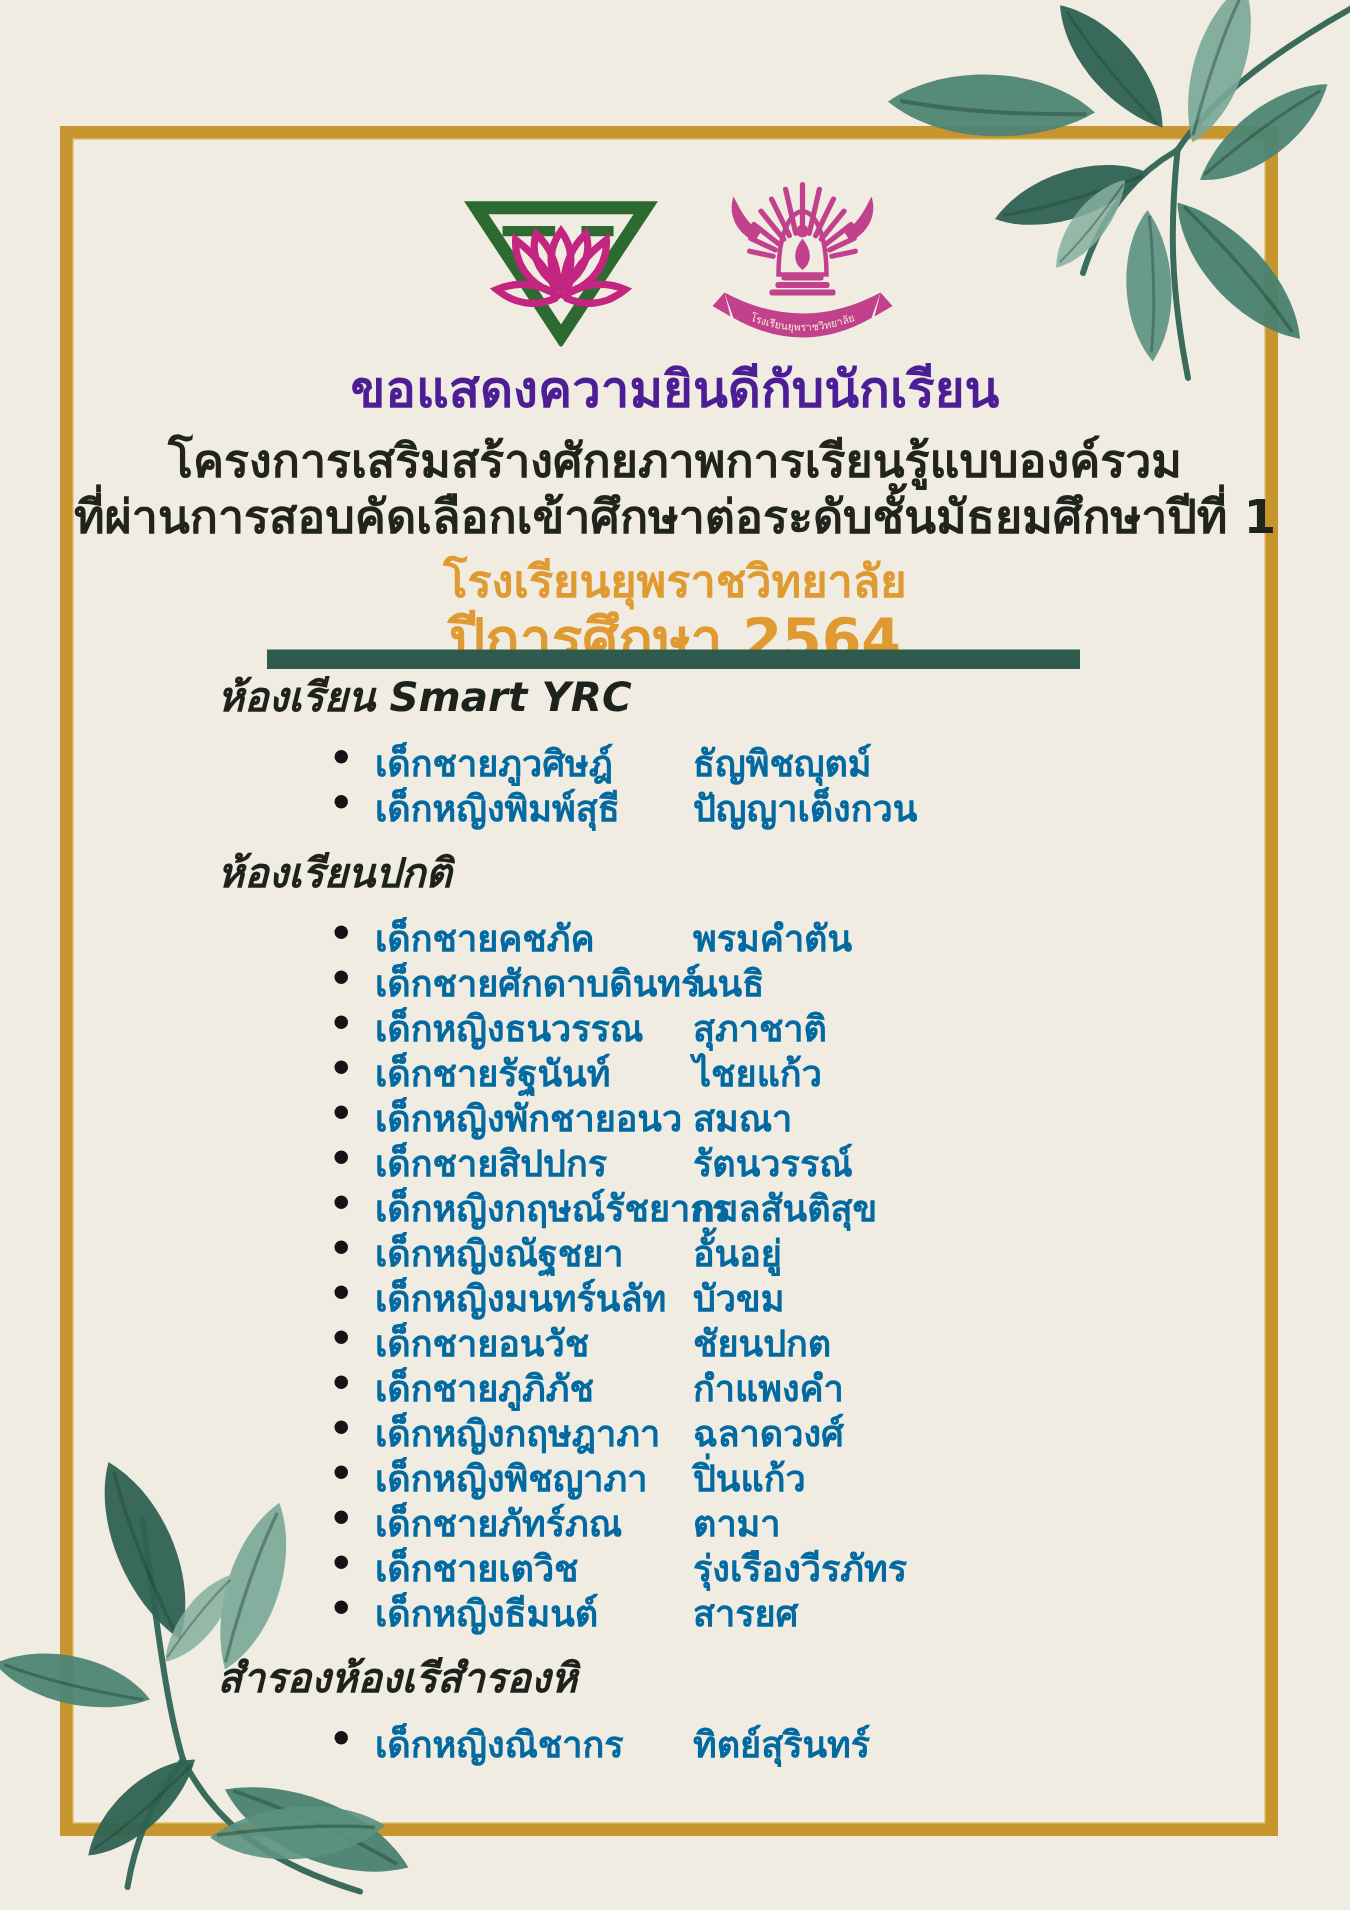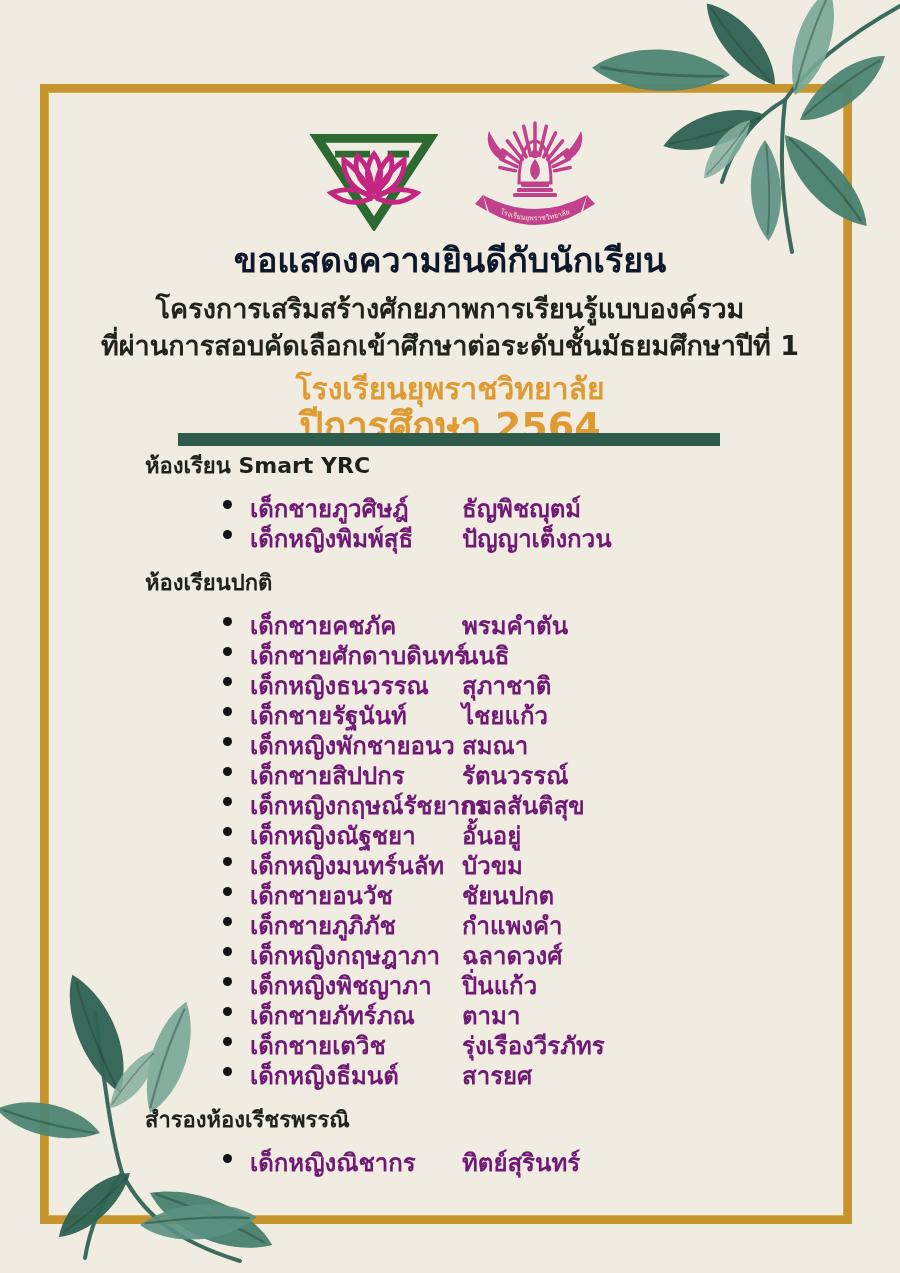--- a/index.html
+++ b/index.html
@@ -22,7 +22,7 @@
   
   .logos{position:absolute;top:116px;left:0;right:0;display:flex;justify-content:center;align-items:center;gap:30px;z-index:3;}
   .headline{position:absolute;top:240px;left:0;right:0;text-align:center;z-index:3;}
-  .title{font-size:34px;font-weight:700;color:#0f172a;margin:0 0 10px 0;line-height:40px;}
+  .title{font-size:34px;font-weight:700;color:#4c1d95;margin:0 0 10px 0;line-height:40px;}
   .sub{font-size:27px;font-weight:600;color:#20241D;margin:0;line-height:37px;}
   .school{font-size:30px;font-weight:700;color:#DF9B31;margin:6px 0 0 0;line-height:38px;}
   .year{font-size:38px;font-weight:700;color:#DF9B31;margin:0;line-height:36px;}

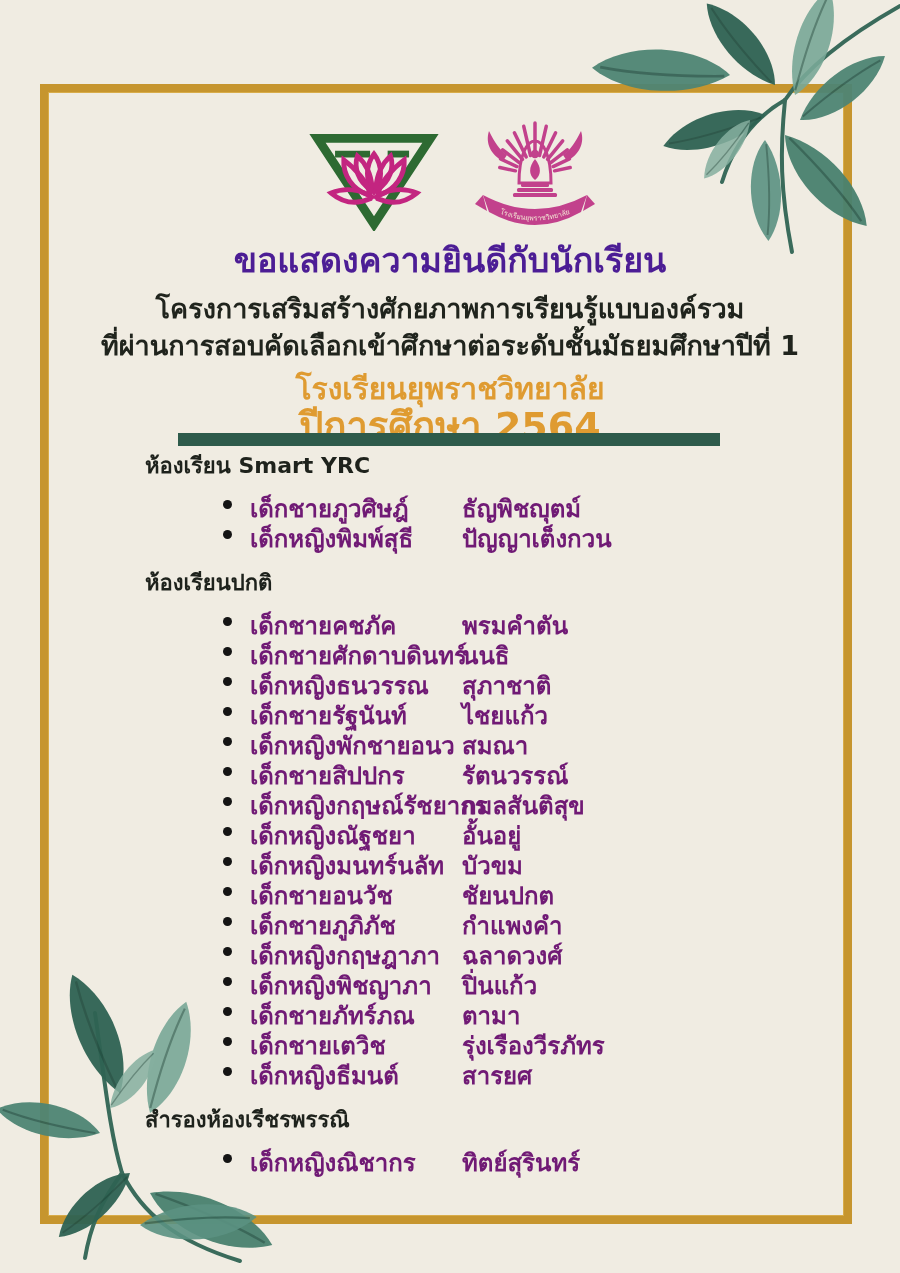--- a/index.html
+++ b/index.html
@@ -23,7 +23,7 @@
   .logos{position:absolute;top:116px;left:0;right:0;display:flex;justify-content:center;align-items:center;gap:30px;z-index:3;}
   .headline{position:absolute;top:240px;left:0;right:0;text-align:center;z-index:3;}
   .title{font-size:34px;font-weight:700;color:#4c1d95;margin:0 0 10px 0;line-height:40px;}
-  .sub{font-size:27px;font-weight:600;color:#20241D;margin:0;line-height:37px;}
+  .sub{font-size:31px;font-weight:600;color:#20241D;margin:0;line-height:37px;}
   .school{font-size:30px;font-weight:700;color:#DF9B31;margin:6px 0 0 0;line-height:38px;}
   .year{font-size:38px;font-weight:700;color:#DF9B31;margin:0;line-height:36px;}
   .divider{position:absolute;top:433px;left:178px;width:542px;height:13px;background:#2E5B4B;z-index:3;}

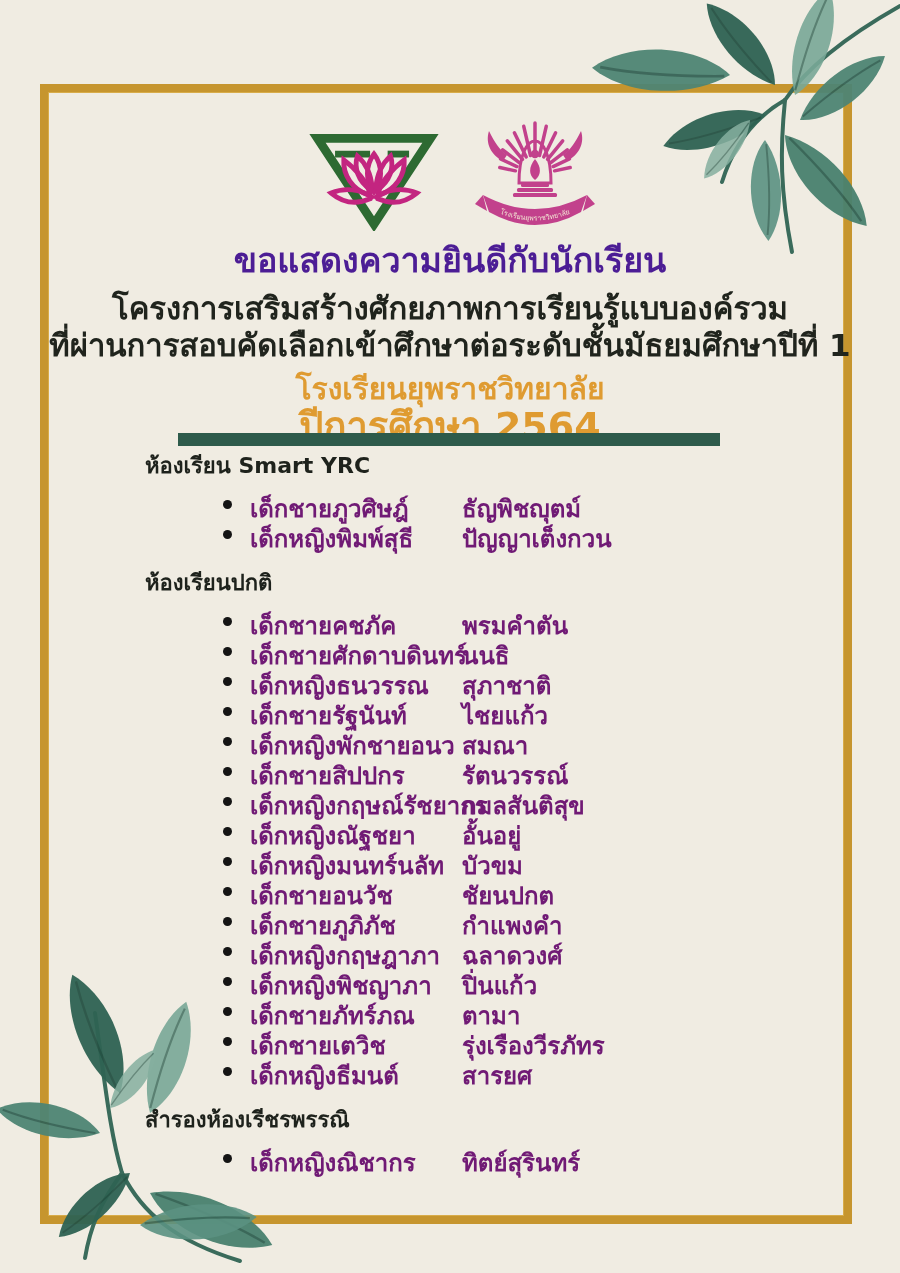--- a/index.html
+++ b/index.html
@@ -30,7 +30,7 @@
   
   .content{position:absolute;top:449px;left:145px;right:55px;z-index:3;}
   .group{margin-bottom:17px;}
-  .group-heading{font-size:22px;font-weight:600;color:#1E221C;margin:0 0 7px 0;line-height:33px;}
+  .group-heading{font-size:27px;font-weight:600;color:#1E221C;margin:0 0 7px 0;line-height:33px;font-style:italic;}
   ul.students{list-style:none;margin:0;padding:0 0 0 78px;}
   li.student-row{display:flex;align-items:baseline;height:30px;font-size:24px;font-weight:600;color:#701a75;}
   .dot{width:9px;height:9px;border-radius:50%;background:#141414;align-self:center;margin-right:18px;flex:0 0 auto;}

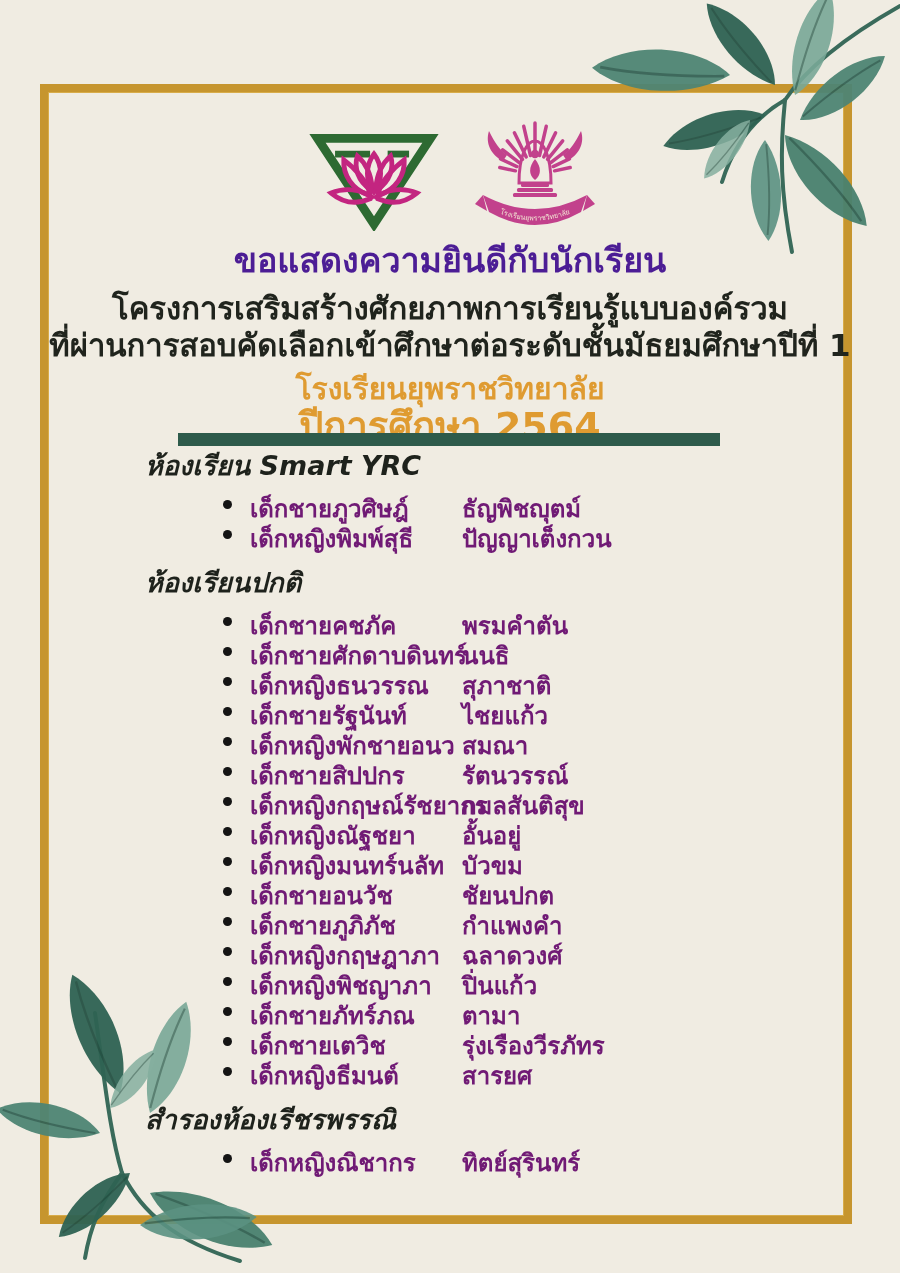--- a/index.html
+++ b/index.html
@@ -32,7 +32,7 @@
   .group{margin-bottom:17px;}
   .group-heading{font-size:27px;font-weight:600;color:#1E221C;margin:0 0 7px 0;line-height:33px;font-style:italic;}
   ul.students{list-style:none;margin:0;padding:0 0 0 78px;}
-  li.student-row{display:flex;align-items:baseline;height:30px;font-size:24px;font-weight:600;color:#701a75;}
+  li.student-row{display:flex;align-items:baseline;height:30px;font-size:24px;font-weight:600;color:#0369a1;}
   .dot{width:9px;height:9px;border-radius:50%;background:#141414;align-self:center;margin-right:18px;flex:0 0 auto;}
   .first-name{width:212px;flex:0 0 auto;white-space:nowrap;}
   .surname{white-space:nowrap;}

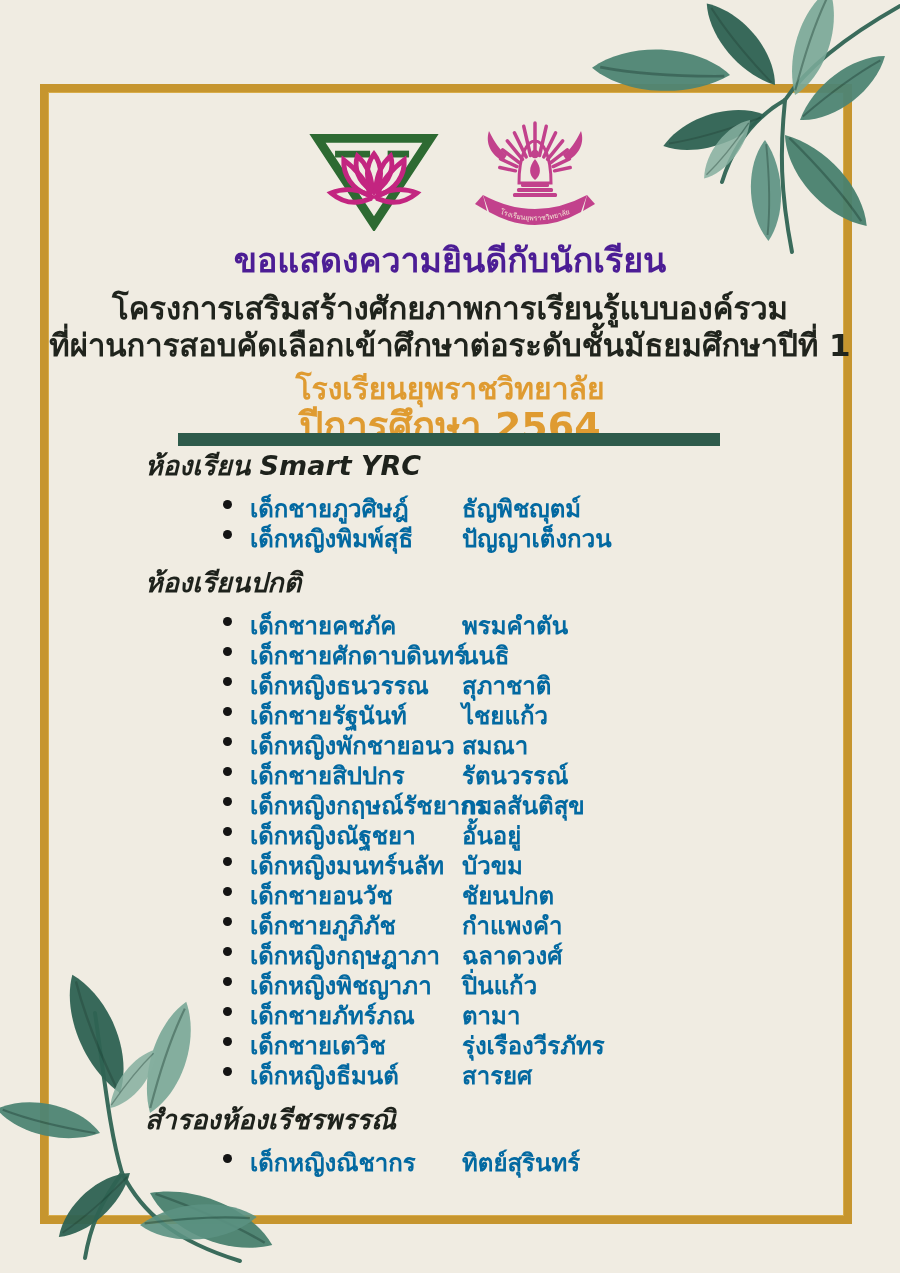--- a/index.html
+++ b/index.html
@@ -251,7 +251,7 @@
       </ul>
     </section>
     <section class="group">
-      <h2 class="group-heading">สำรองห้องเรีชรพรรณิ</h2>
+      <h2 class="group-heading">สำรองห้องเรีสำรองหิ</h2>
       <ul class="students">
         <li class="student-row">
           <span class="dot"></span>

